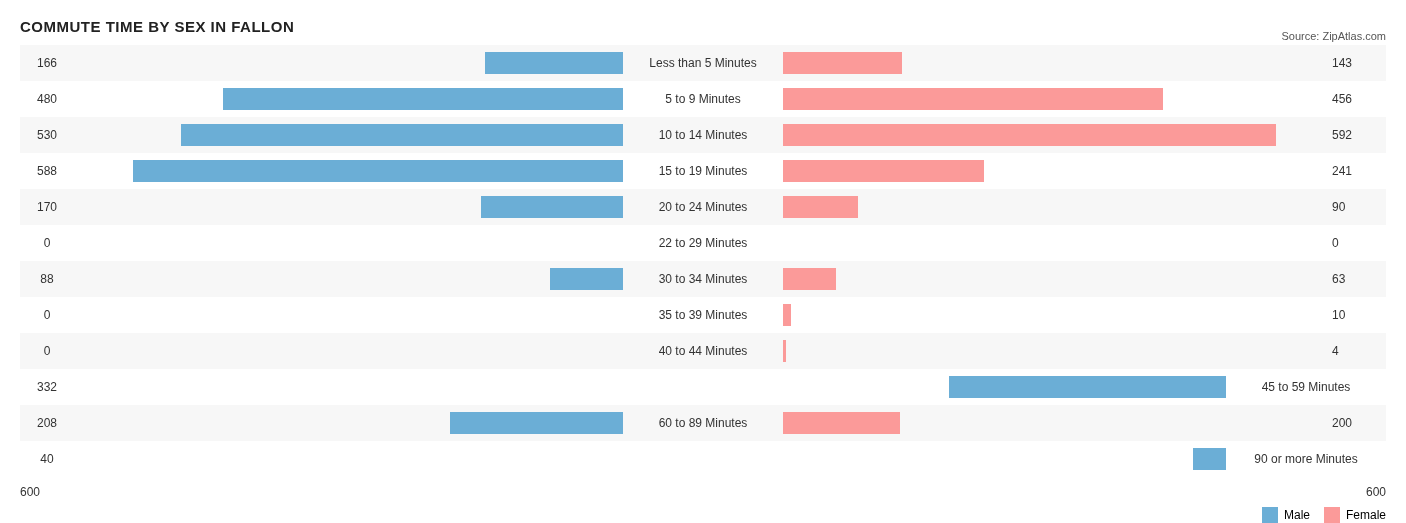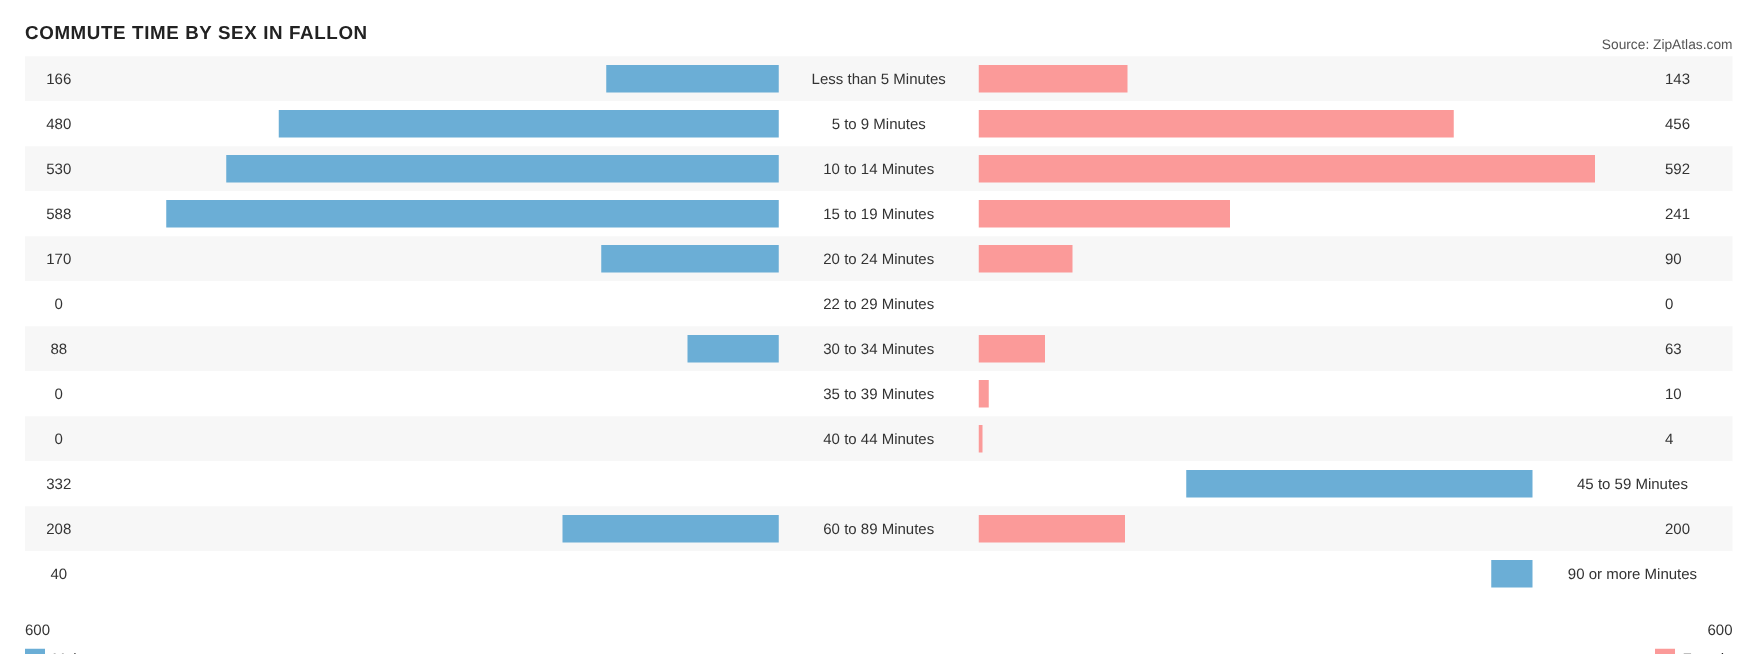--- a/index.html
+++ b/index.html
@@ -126,7 +126,7 @@
       display: flex;
       justify-content: space-between;
       padding: 0 0;
-      margin-top: 20px;
+      margin-top: 8px;
     }
     .axis-label {
       font-size: 12px;

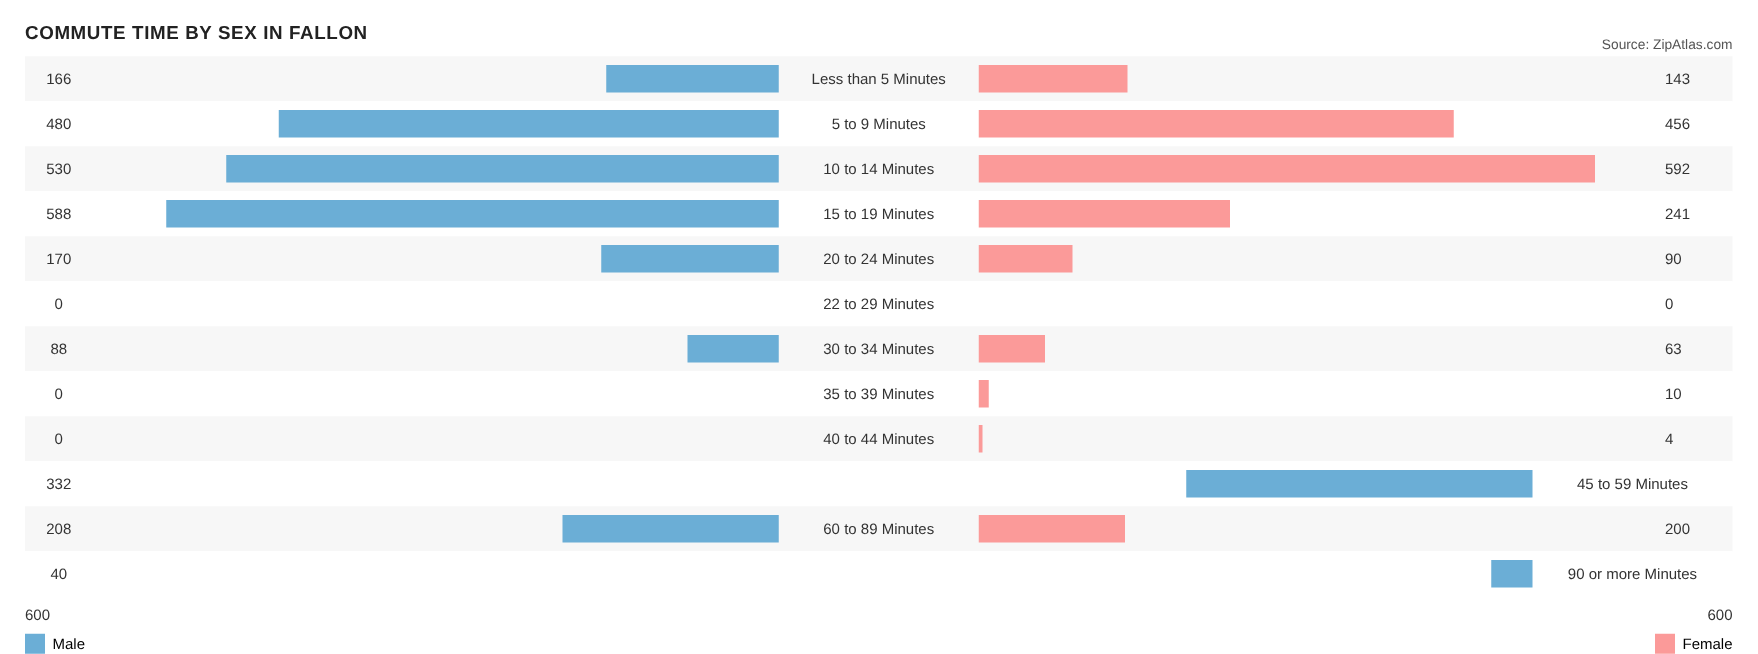--- a/index.html
+++ b/index.html
@@ -107,9 +107,9 @@
     
     .legend {
       display: flex;
-      justify-content: space-between;
-      align-items: center;
-      gap: 30px;
+      justify-content: flex-end;
+      align-items: center;
+      gap: 14px;
       margin-top: 8px;
     }
     .legend-item {

